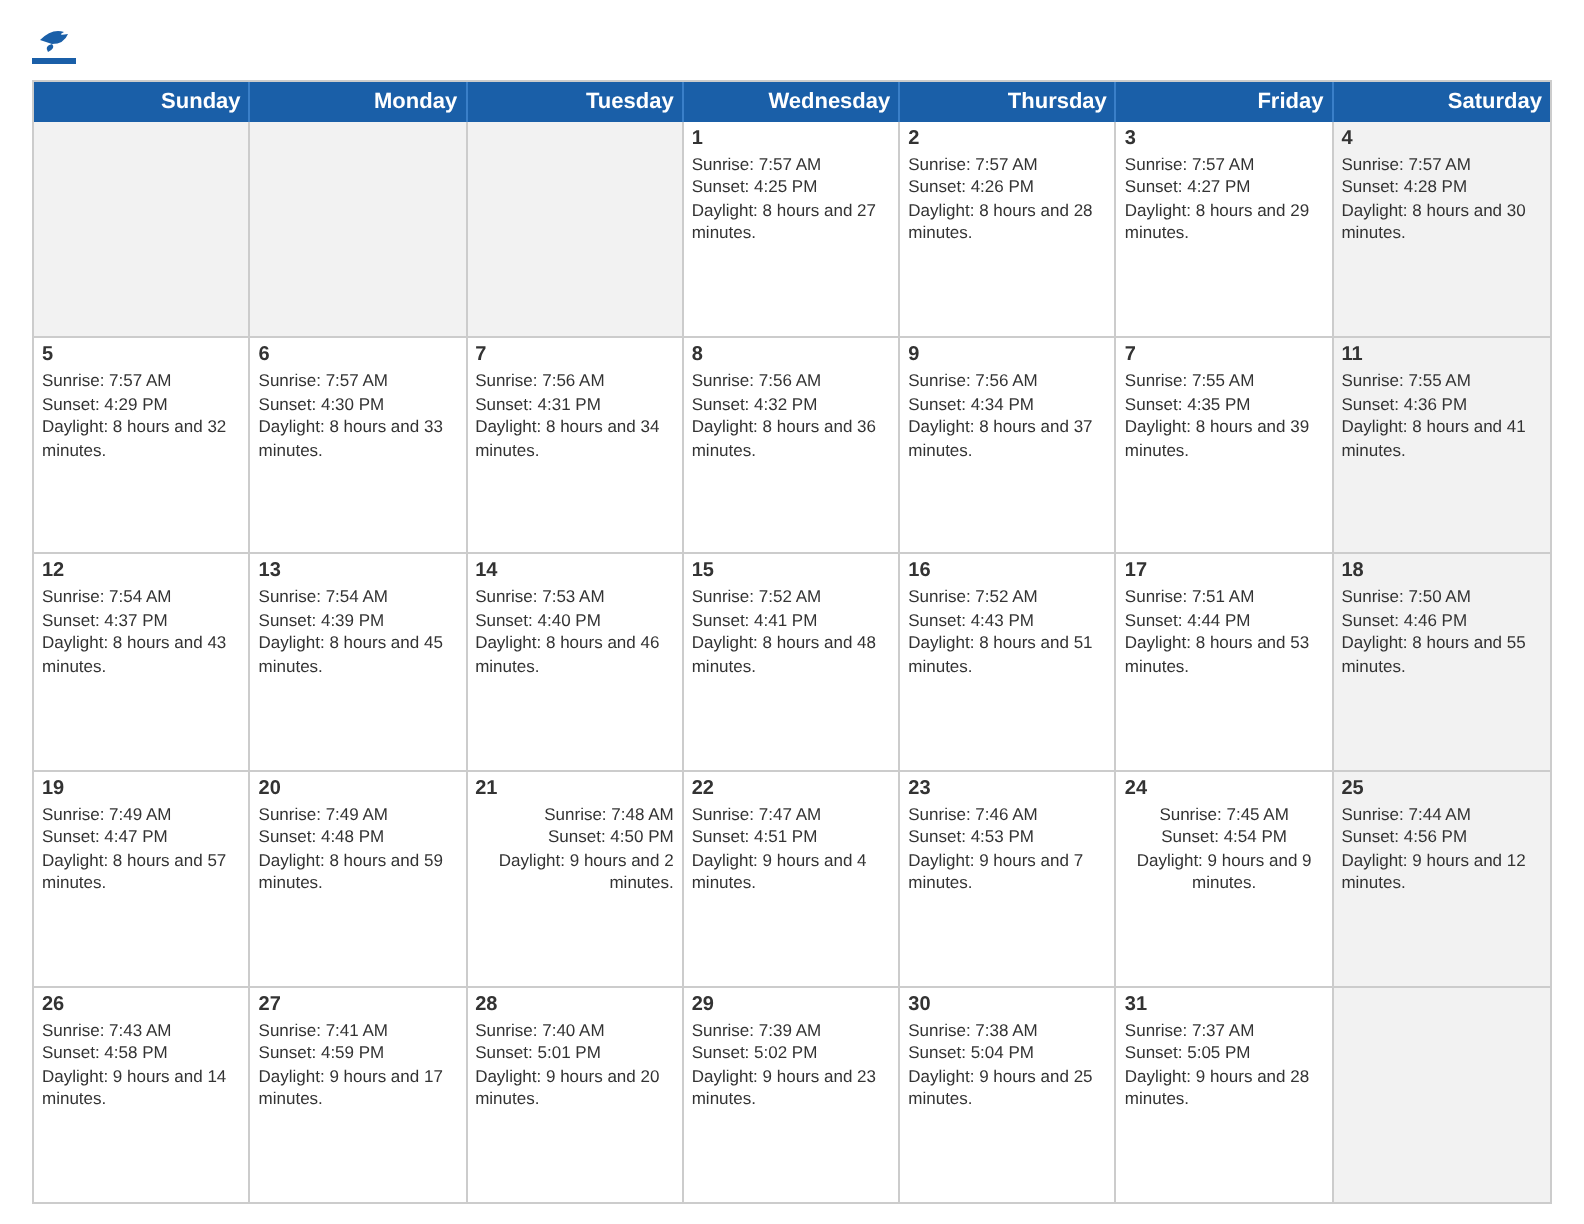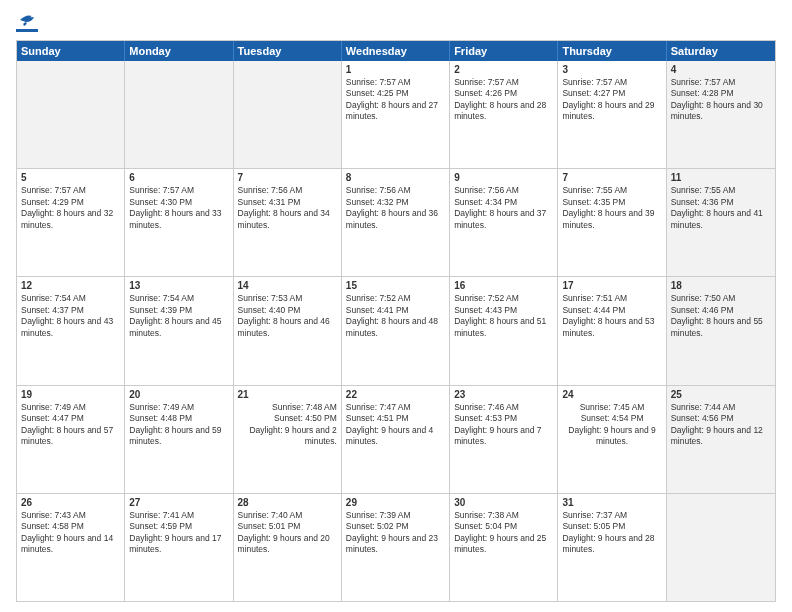--- a/index.html
+++ b/index.html
@@ -76,7 +76,7 @@
       font-size: 11px;
       font-weight: bold;
       padding: 4px 4px;
-      text-align: left;
+      text-align: right;
       border-right: 1px solid #3a7fc8;
     }
     .cal-header-cell:last-child { border-right: none; }

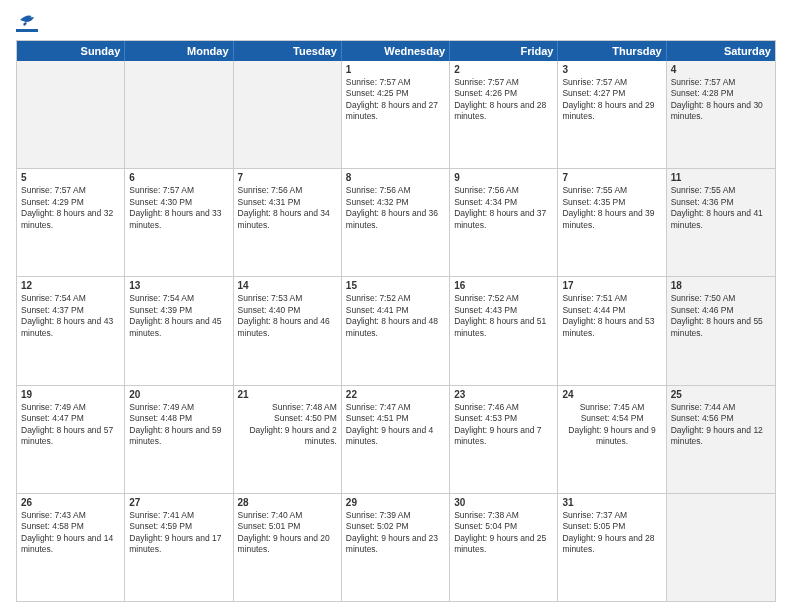--- a/index.html
+++ b/index.html
@@ -143,8 +143,8 @@
         <div class="cal-header-cell">Monday</div>
         <div class="cal-header-cell">Tuesday</div>
         <div class="cal-header-cell">Wednesday</div>
+        <div class="cal-header-cell">Thursday</div>
         <div class="cal-header-cell">Friday</div>
-        <div class="cal-header-cell">Thursday</div>
         <div class="cal-header-cell">Saturday</div>
       </div>
     <div class="cal-body" id="cal-body">

